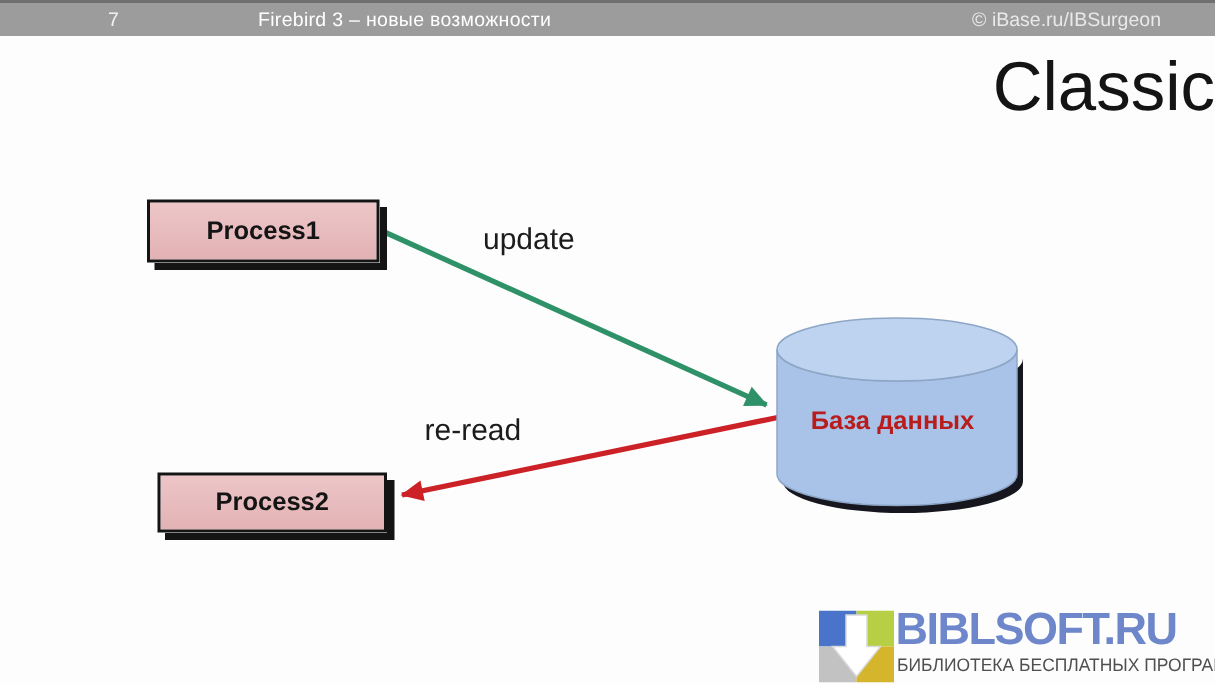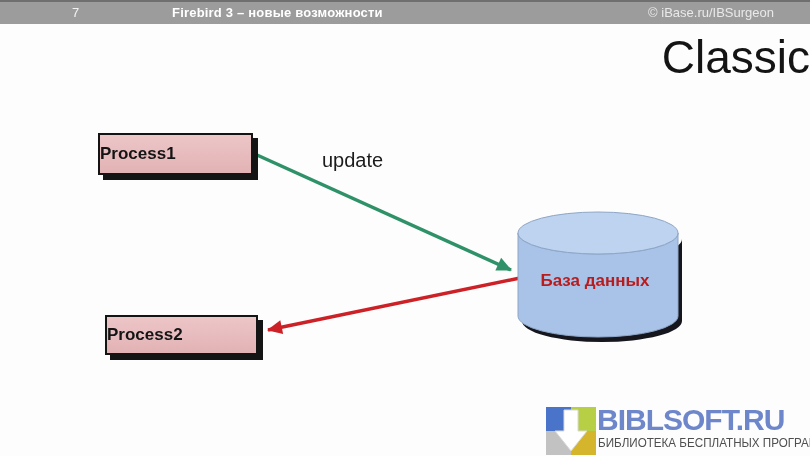--- a/index.html
+++ b/index.html
@@ -16,7 +16,7 @@
     position:absolute;left:72px;top:3px;font-size:13px;color:#f2f2f2;
   }
   .header .htitle{
-    position:absolute;left:172px;top:3px;font-size:13px;font-weight:bold;color:#ffffff;
+    position:absolute;left:172px;top:3px;font-size:13px;font-weight:normal;color:#ffffff;
     letter-spacing:.2px;
   }
   .header .copy{

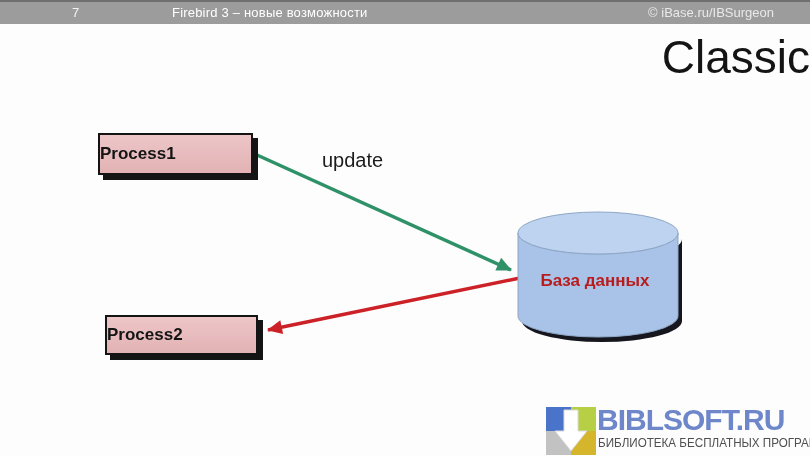--- a/index.html
+++ b/index.html
@@ -33,7 +33,7 @@
     background:linear-gradient(#edc6c8,#e2b2b4);
     border:2px solid #141414;
     box-shadow:5px 5px 0 #141414;
-    display:flex;align-items:center;justify-content:flex-start;
+    display:flex;align-items:center;justify-content:center;
     font-size:17px;font-weight:bold;color:#141414;
   }
   .proc1{left:98px;top:133px;width:155px;height:42px;}

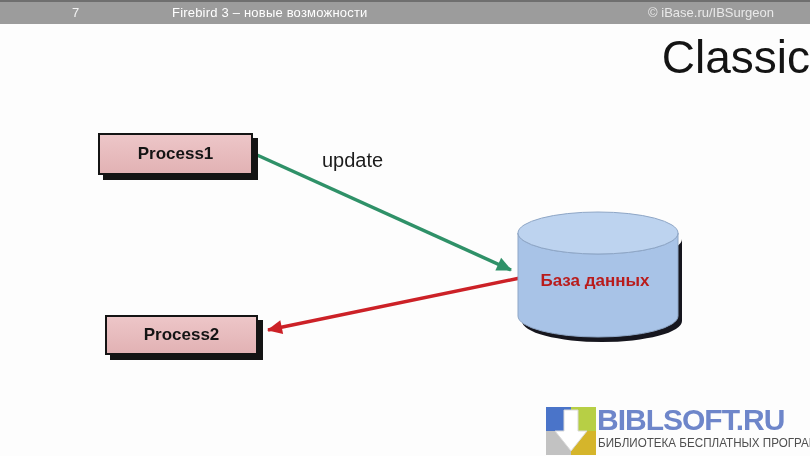--- a/index.html
+++ b/index.html
@@ -98,6 +98,7 @@
   </div>
 
   <div class="edge-label lbl-update">update</div>
+  <div class="edge-label lbl-reread">re-read</div>
 
   <svg class="cyl-wrap" viewBox="0 0 172 132">
 

